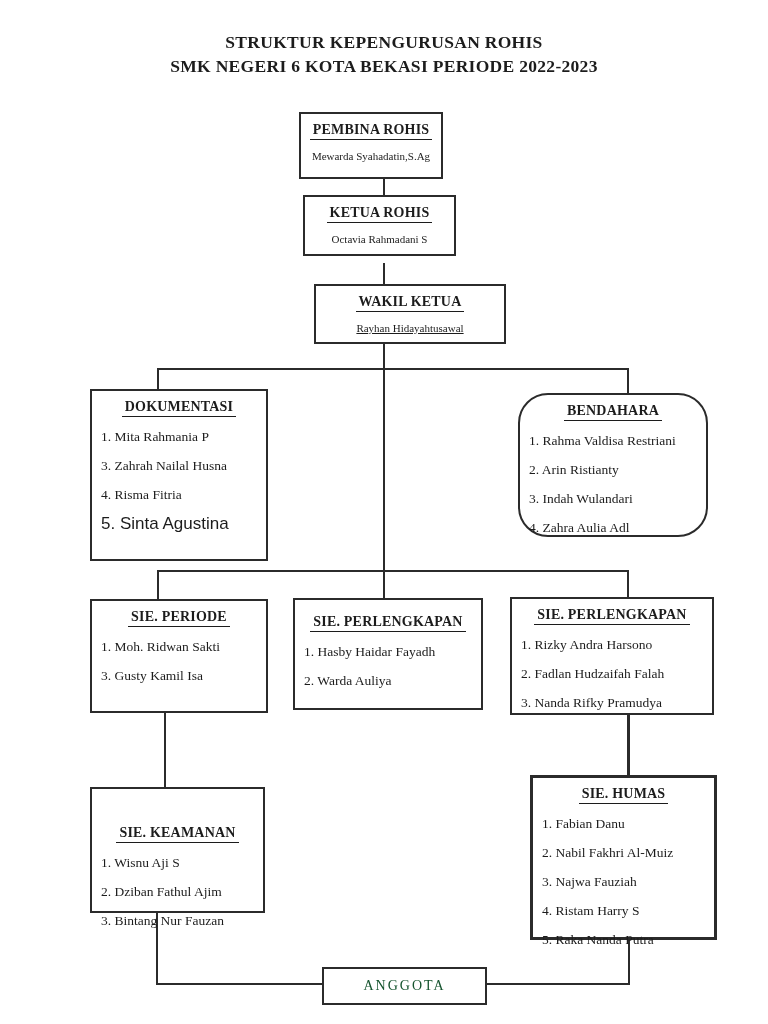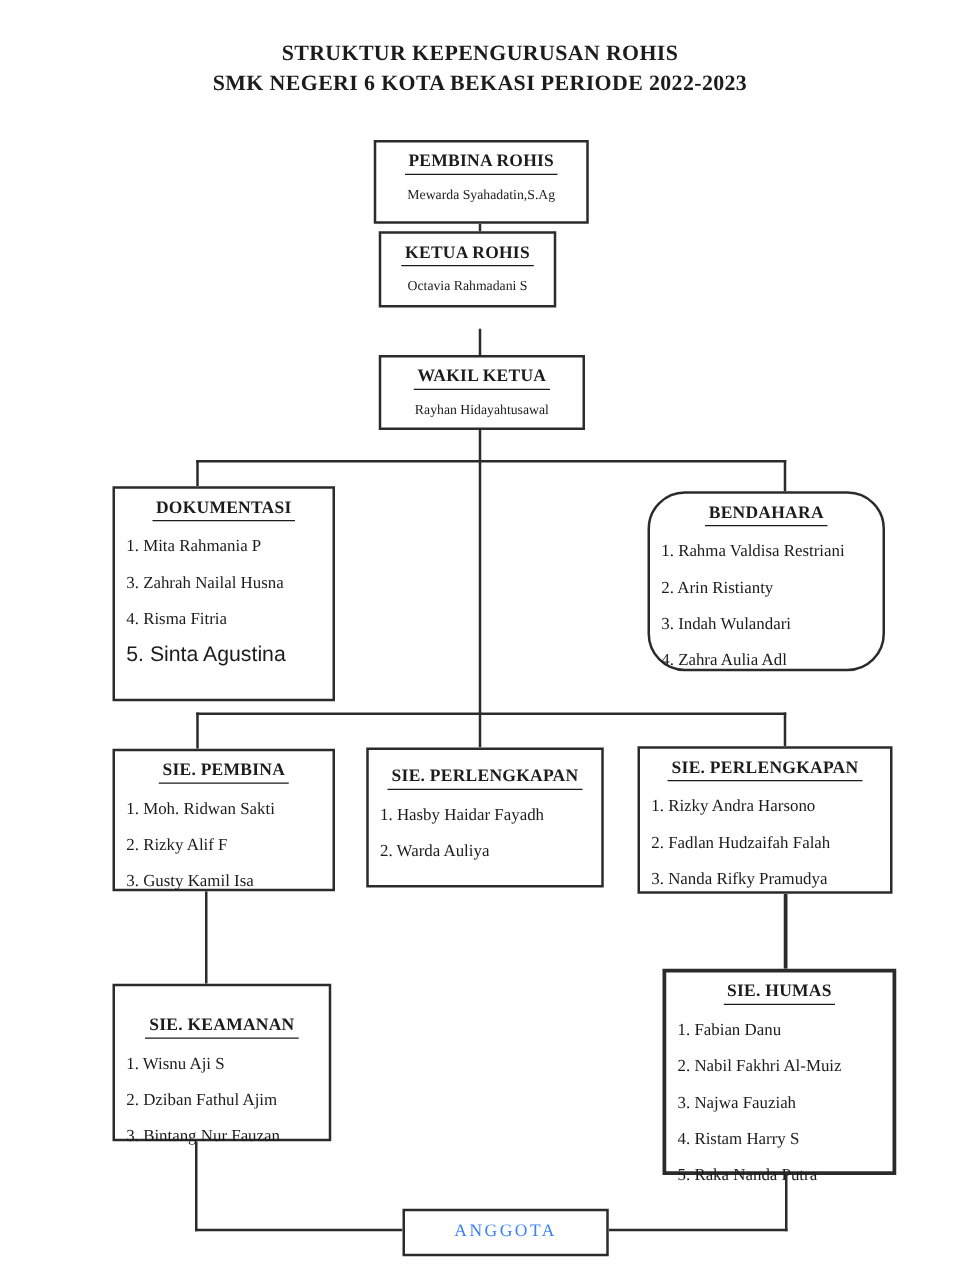--- a/index.html
+++ b/index.html
@@ -103,7 +103,7 @@
   <div class="line" style="left:628px; top:940px; width:2px; height:45px;"></div>
   <div class="line" style="left:487px; top:983px; width:143px; height:2px;"></div>
 
-  <div class="obox" style="left:299px; top:112px; width:172px; height:67px;">
+  <div class="obox" style="left:299px; top:112px; width:144px; height:67px;">
     <div class="obox-header"><span class="u">PEMBINA ROHIS</span></div>
     <div class="obox-name">Mewarda Syahadatin,S.Ag</div>
   </div>

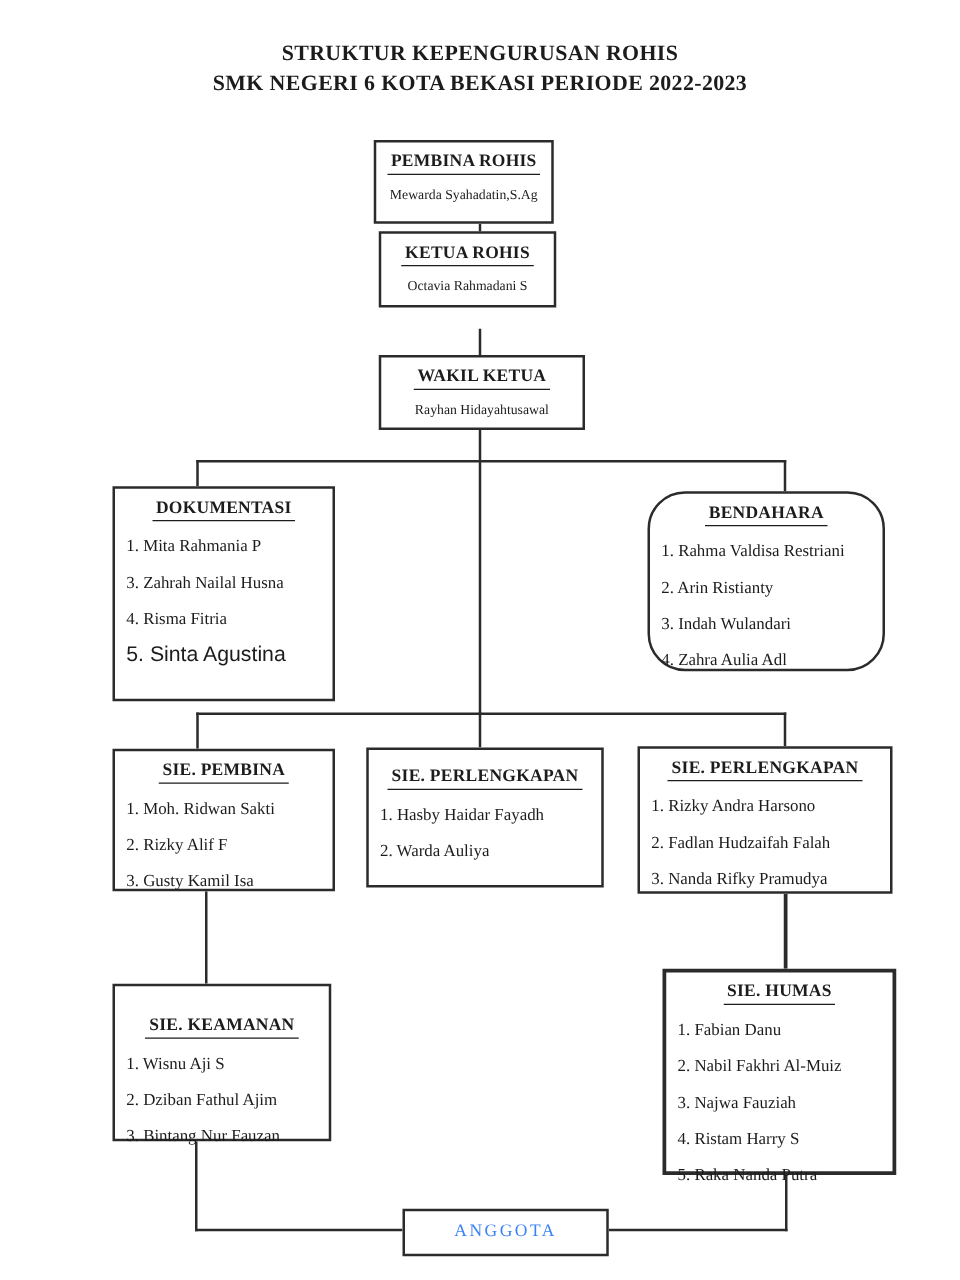--- a/index.html
+++ b/index.html
@@ -108,7 +108,7 @@
     <div class="obox-name">Mewarda Syahadatin,S.Ag</div>
   </div>
 
-  <div class="obox" style="left:303px; top:185px; width:142px; height:61px;">
+  <div class="obox" style="left:303px; top:195px; width:153px; height:61px;">
     <div class="obox-header"><span class="u">KETUA ROHIS</span></div>
     <div class="obox-name">Octavia Rahmadani S</div>
   </div>

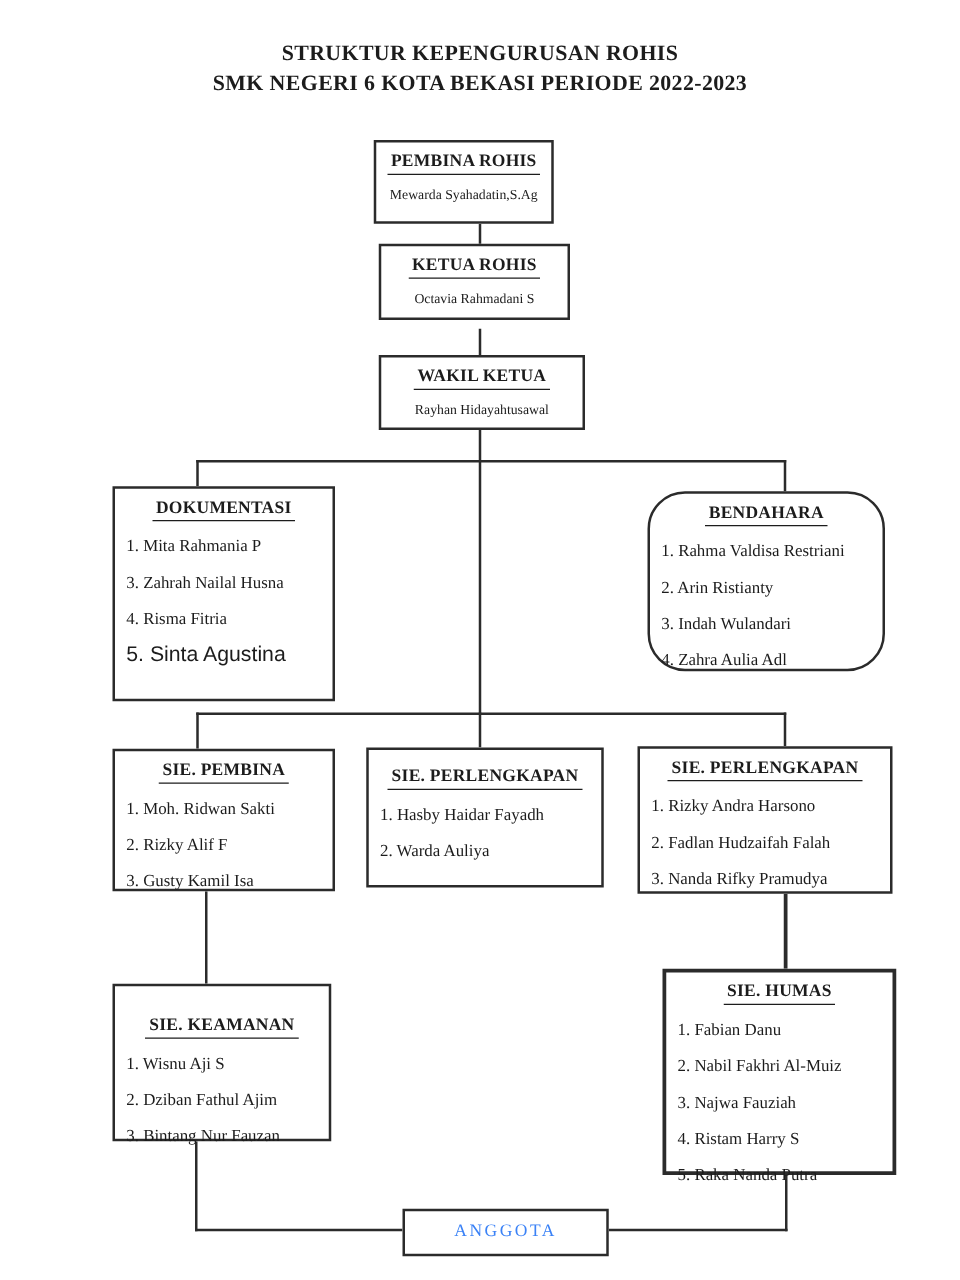--- a/index.html
+++ b/index.html
@@ -113,7 +113,7 @@
     <div class="obox-name">Octavia Rahmadani S</div>
   </div>
 
-  <div class="obox" style="left:303px; top:284px; width:165px; height:60px;">
+  <div class="obox" style="left:314px; top:284px; width:192px; height:60px;text-decoration:underline;">
     <div class="obox-header"><span class="u">WAKIL KETUA</span></div>
     <div class="obox-name">Rayhan Hidayahtusawal</div>
   </div>

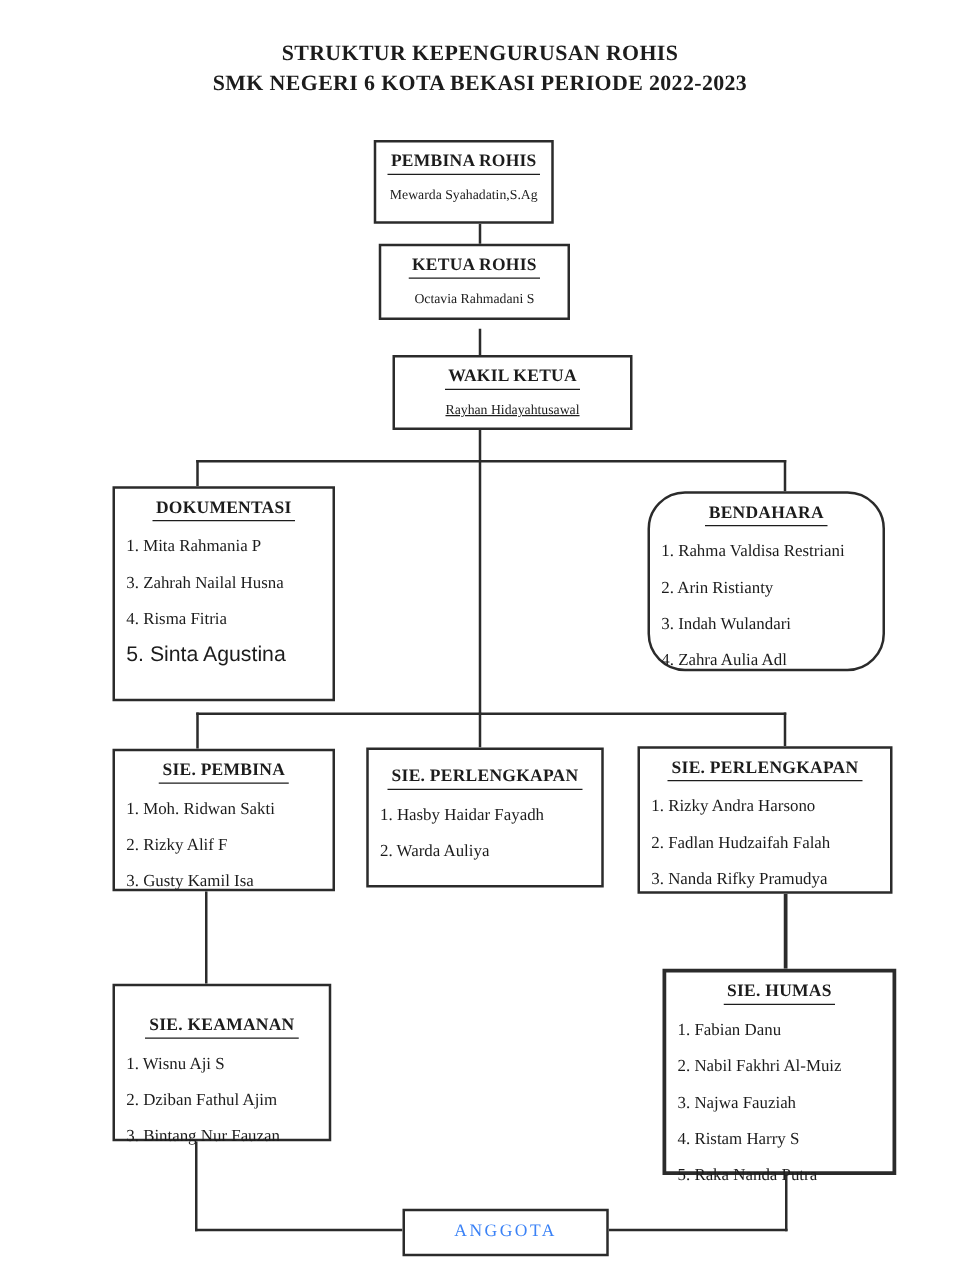--- a/index.html
+++ b/index.html
@@ -139,7 +139,7 @@
   </div>
 
   <div class="obox" style="left:90px; top:599px; width:178px; height:114px;">
-    <div class="obox-header"><span class="u">SIE. PEMBINA</span></div>
+    <div class="obox-header"><span class="u">SIE. PERIODE</span></div>
     <div class="members">
       <div class="member">1. Moh. Ridwan Sakti</div>
       <div class="member">2. Rizky Alif F</div>

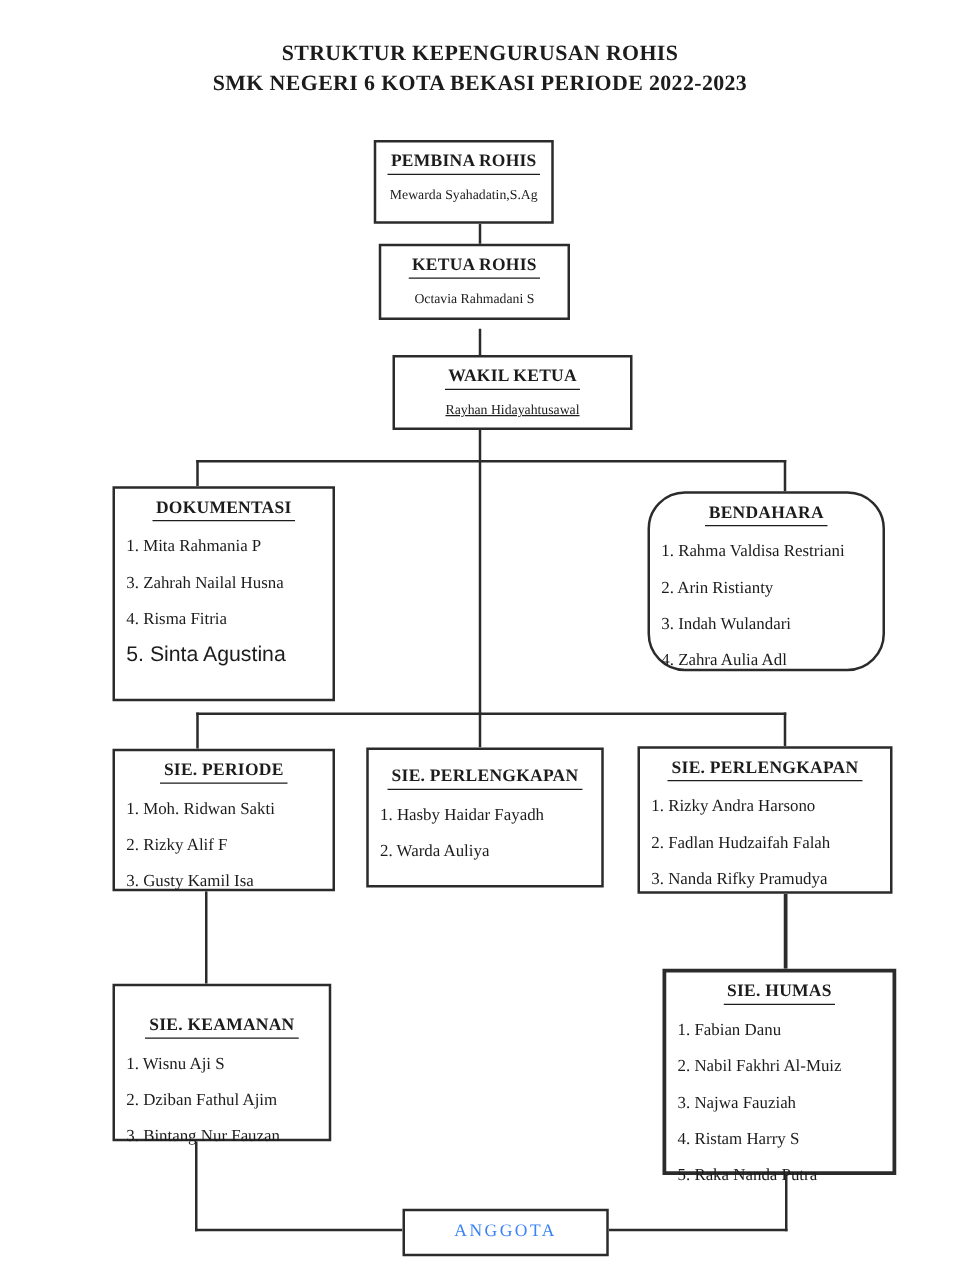--- a/index.html
+++ b/index.html
@@ -142,7 +142,6 @@
     <div class="obox-header"><span class="u">SIE. PERIODE</span></div>
     <div class="members">
       <div class="member">1. Moh. Ridwan Sakti</div>
-      <div class="member">2. Rizky Alif F</div>
       <div class="member">3. Gusty Kamil Isa</div>
     </div>
   </div>

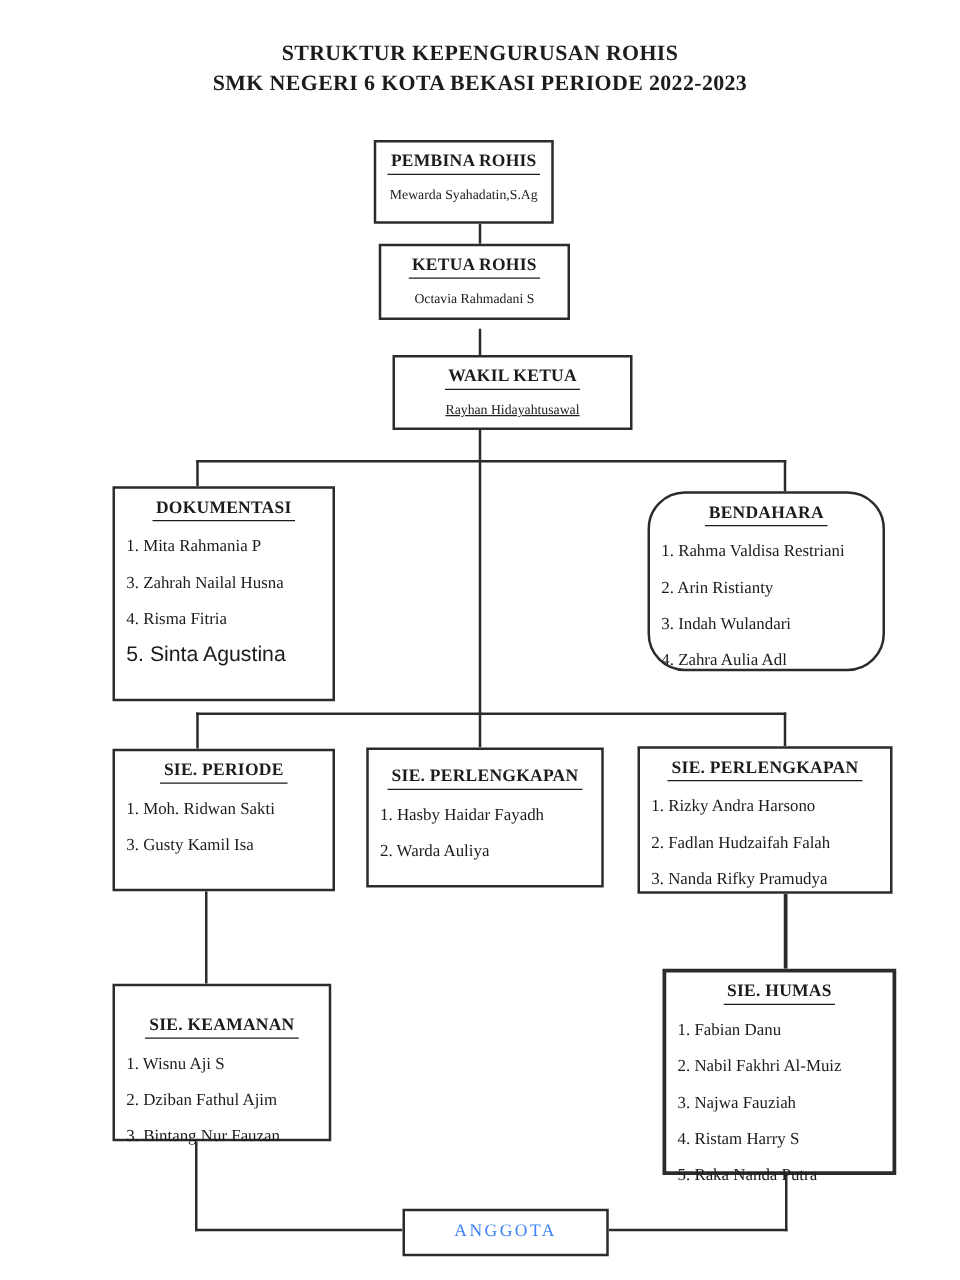--- a/index.html
+++ b/index.html
@@ -58,7 +58,7 @@
     font-weight: 400;
     font-size: 17px;
   }
-  .pad-top { padding-top: 16px; }
+  .pad-top { padding-top: 28px; }
   .line {
     position: absolute;
     background: #2b2b2b;

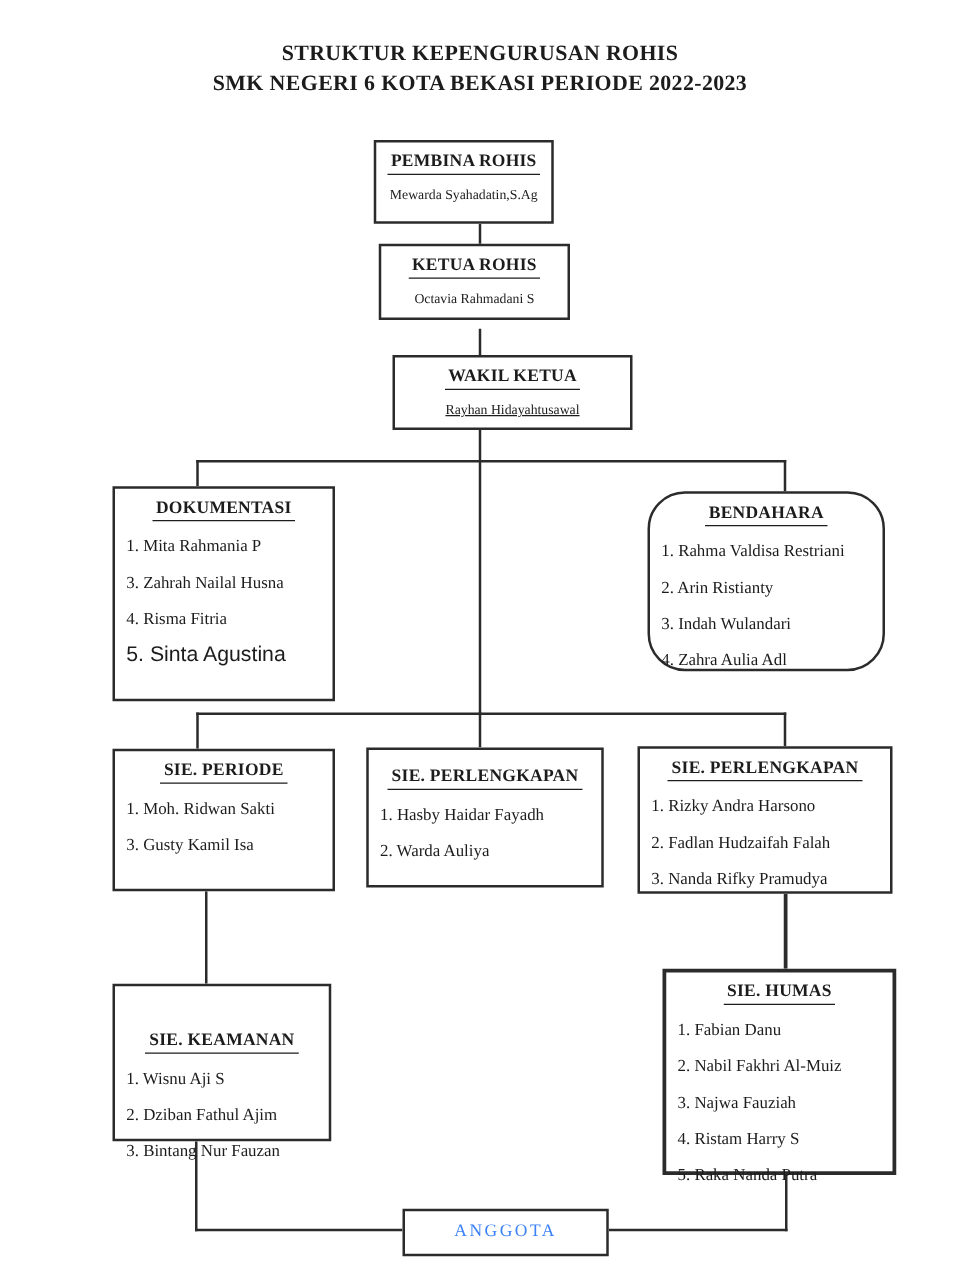--- a/index.html
+++ b/index.html
@@ -73,7 +73,7 @@
     justify-content: center;
     font-size: 14px;
     letter-spacing: 2px;
-    color: #3b82f6;
+    color: #14532d;
   }
 </style>
 </head>

